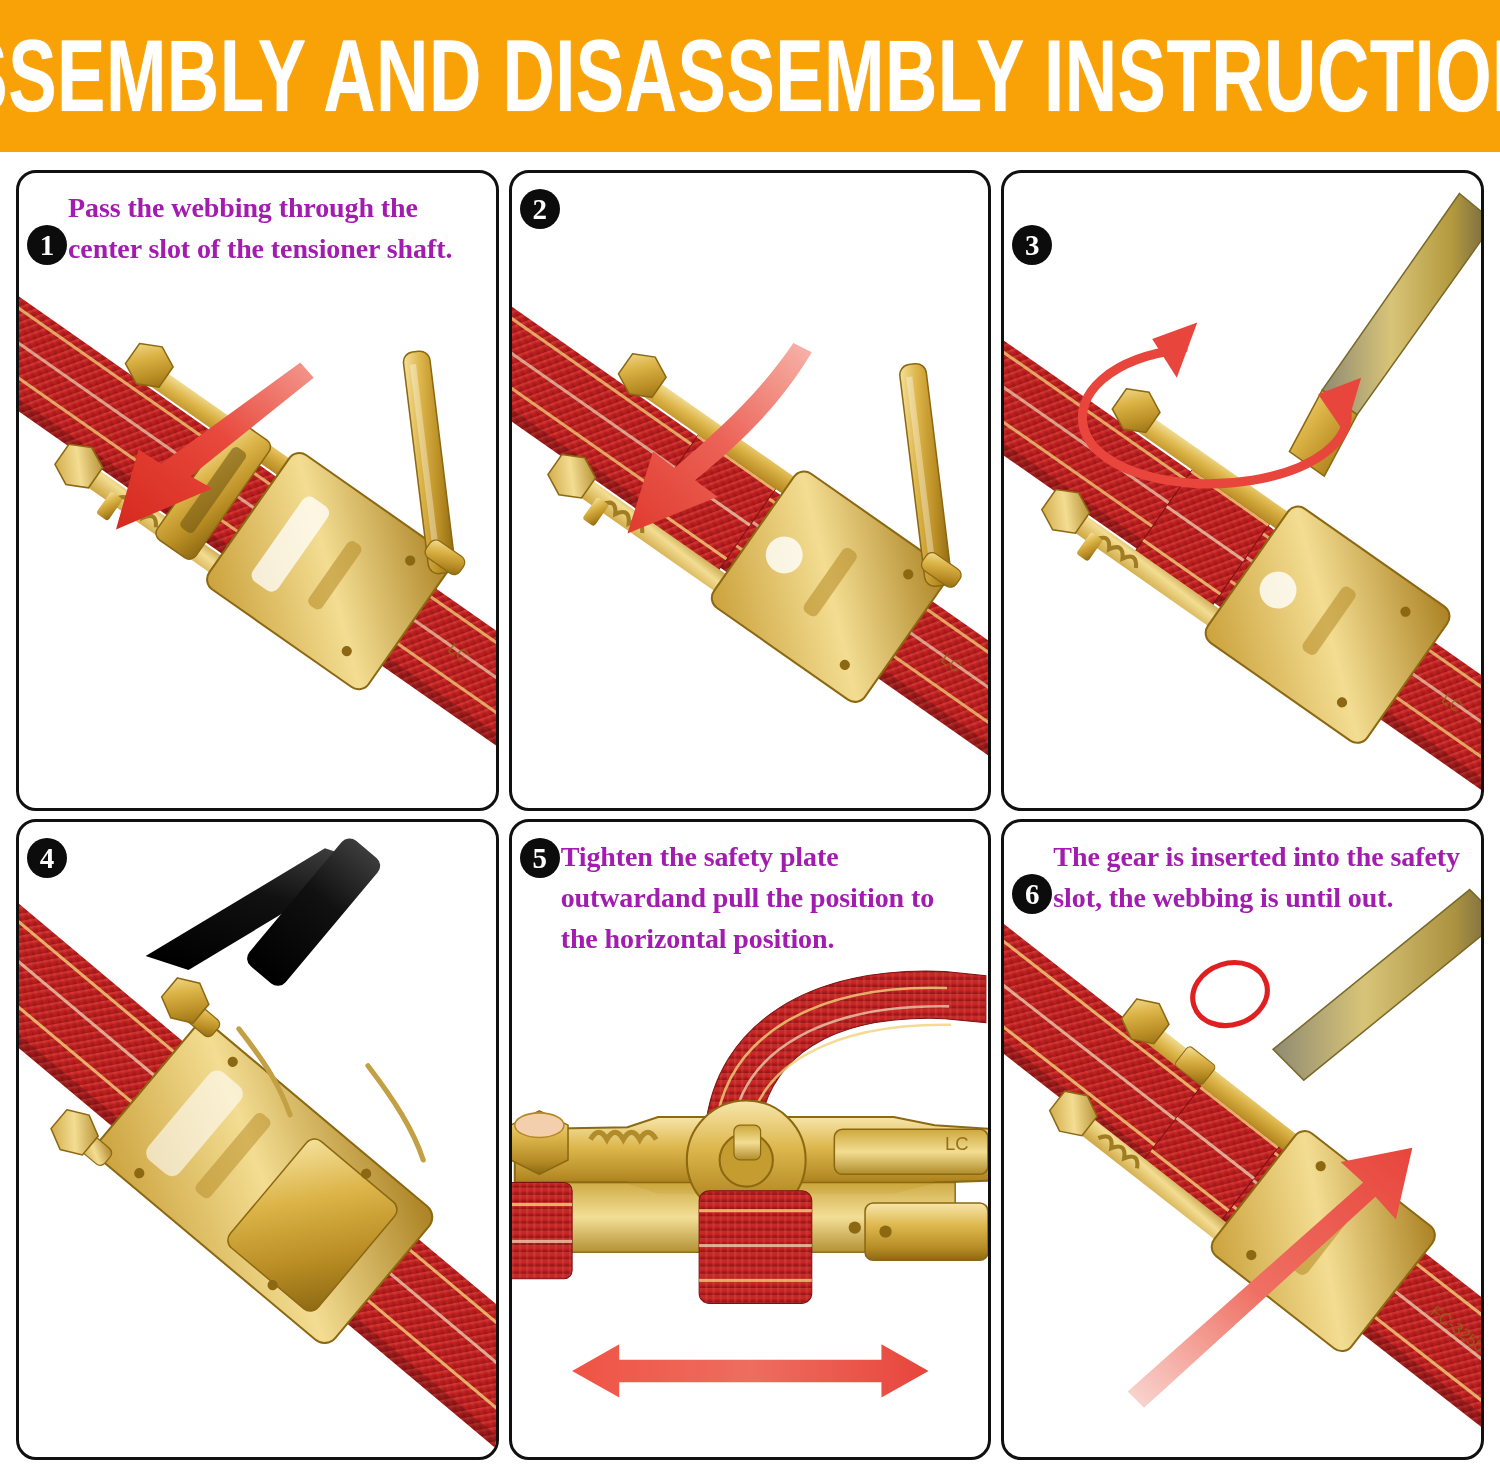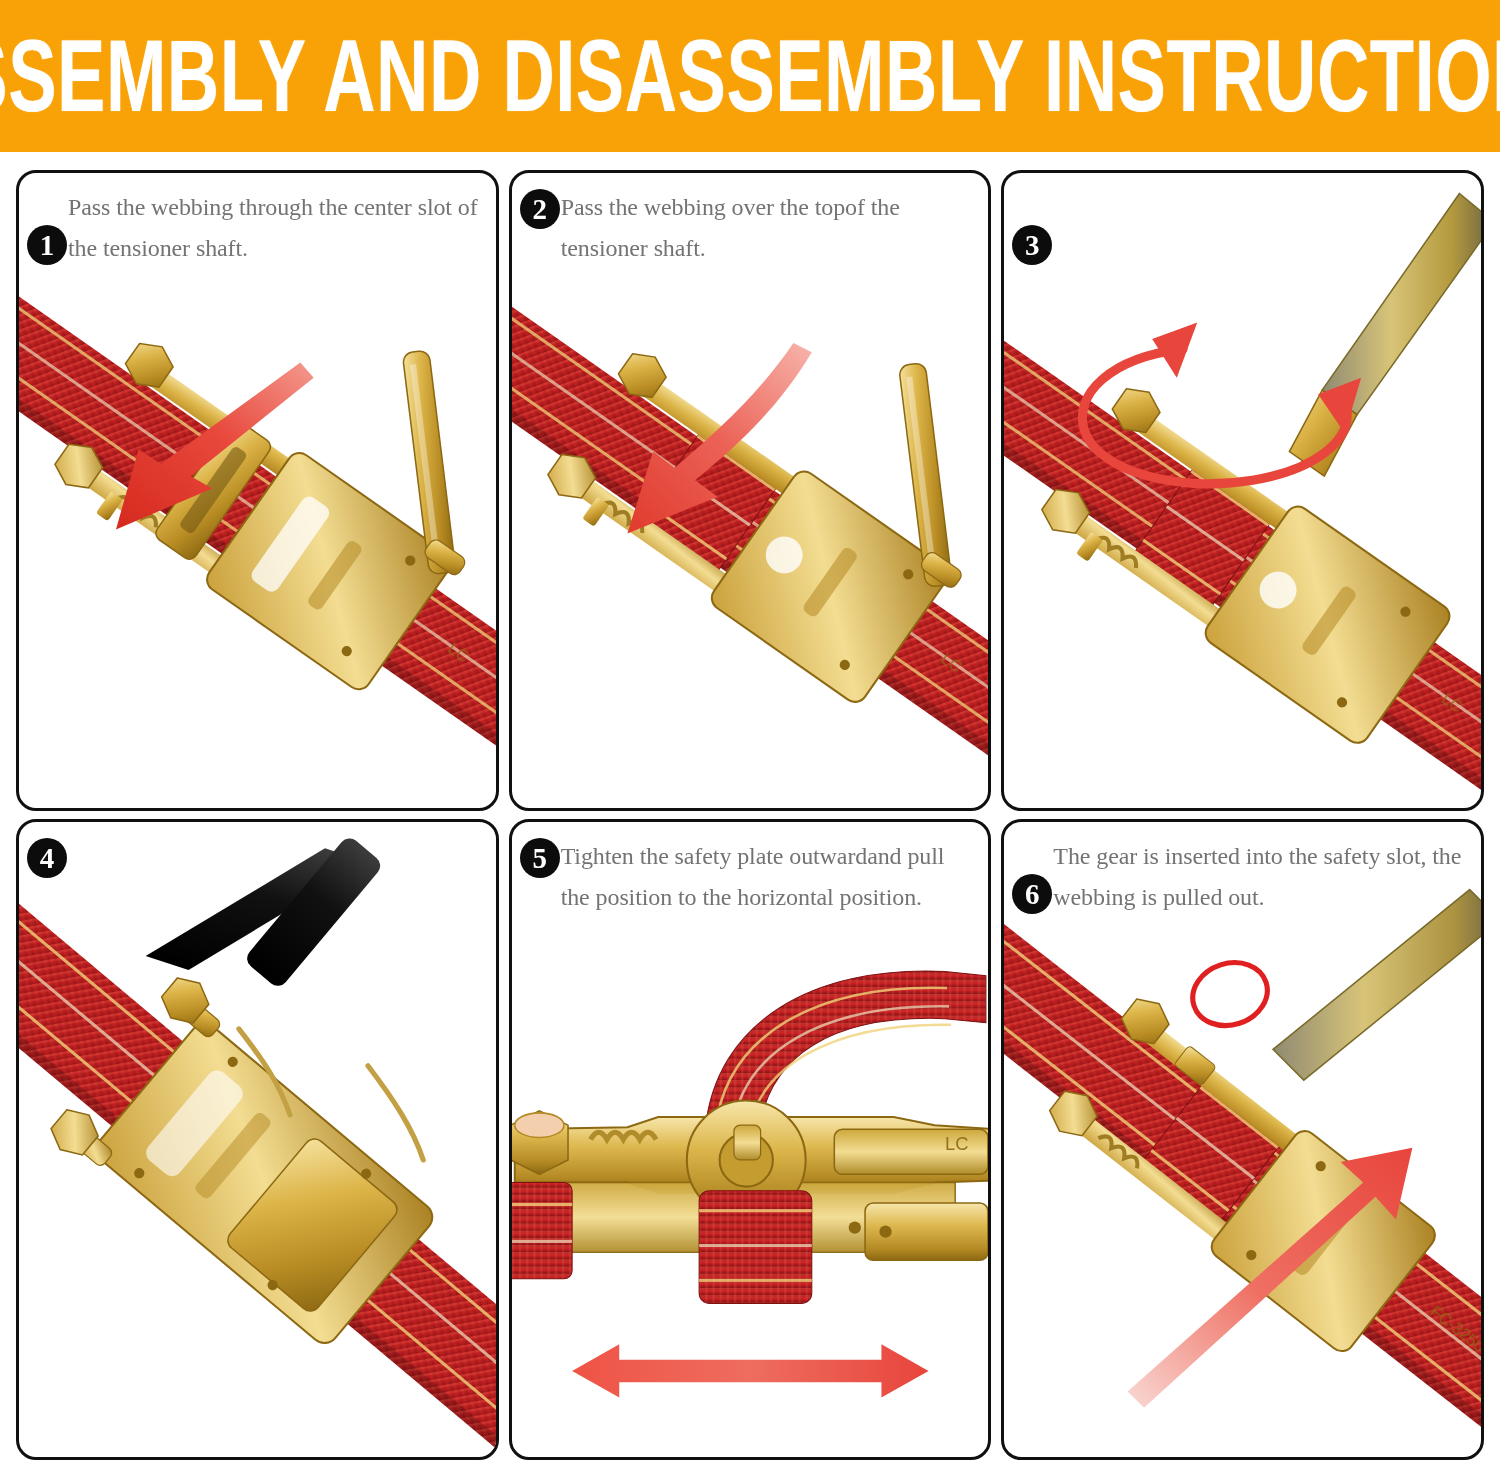--- a/index.html
+++ b/index.html
@@ -73,10 +73,10 @@
   .caption-text{
     flex:1 1 auto;
     font-family:"Liberation Serif", serif;
-    font-weight:normal;
-    font-size:24px;
+    font-weight:bold;
+    font-size:28px;
     line-height:41px;
-    color:#737373;
+    color:#a21caf;
     letter-spacing:-0.1px;
   }
 

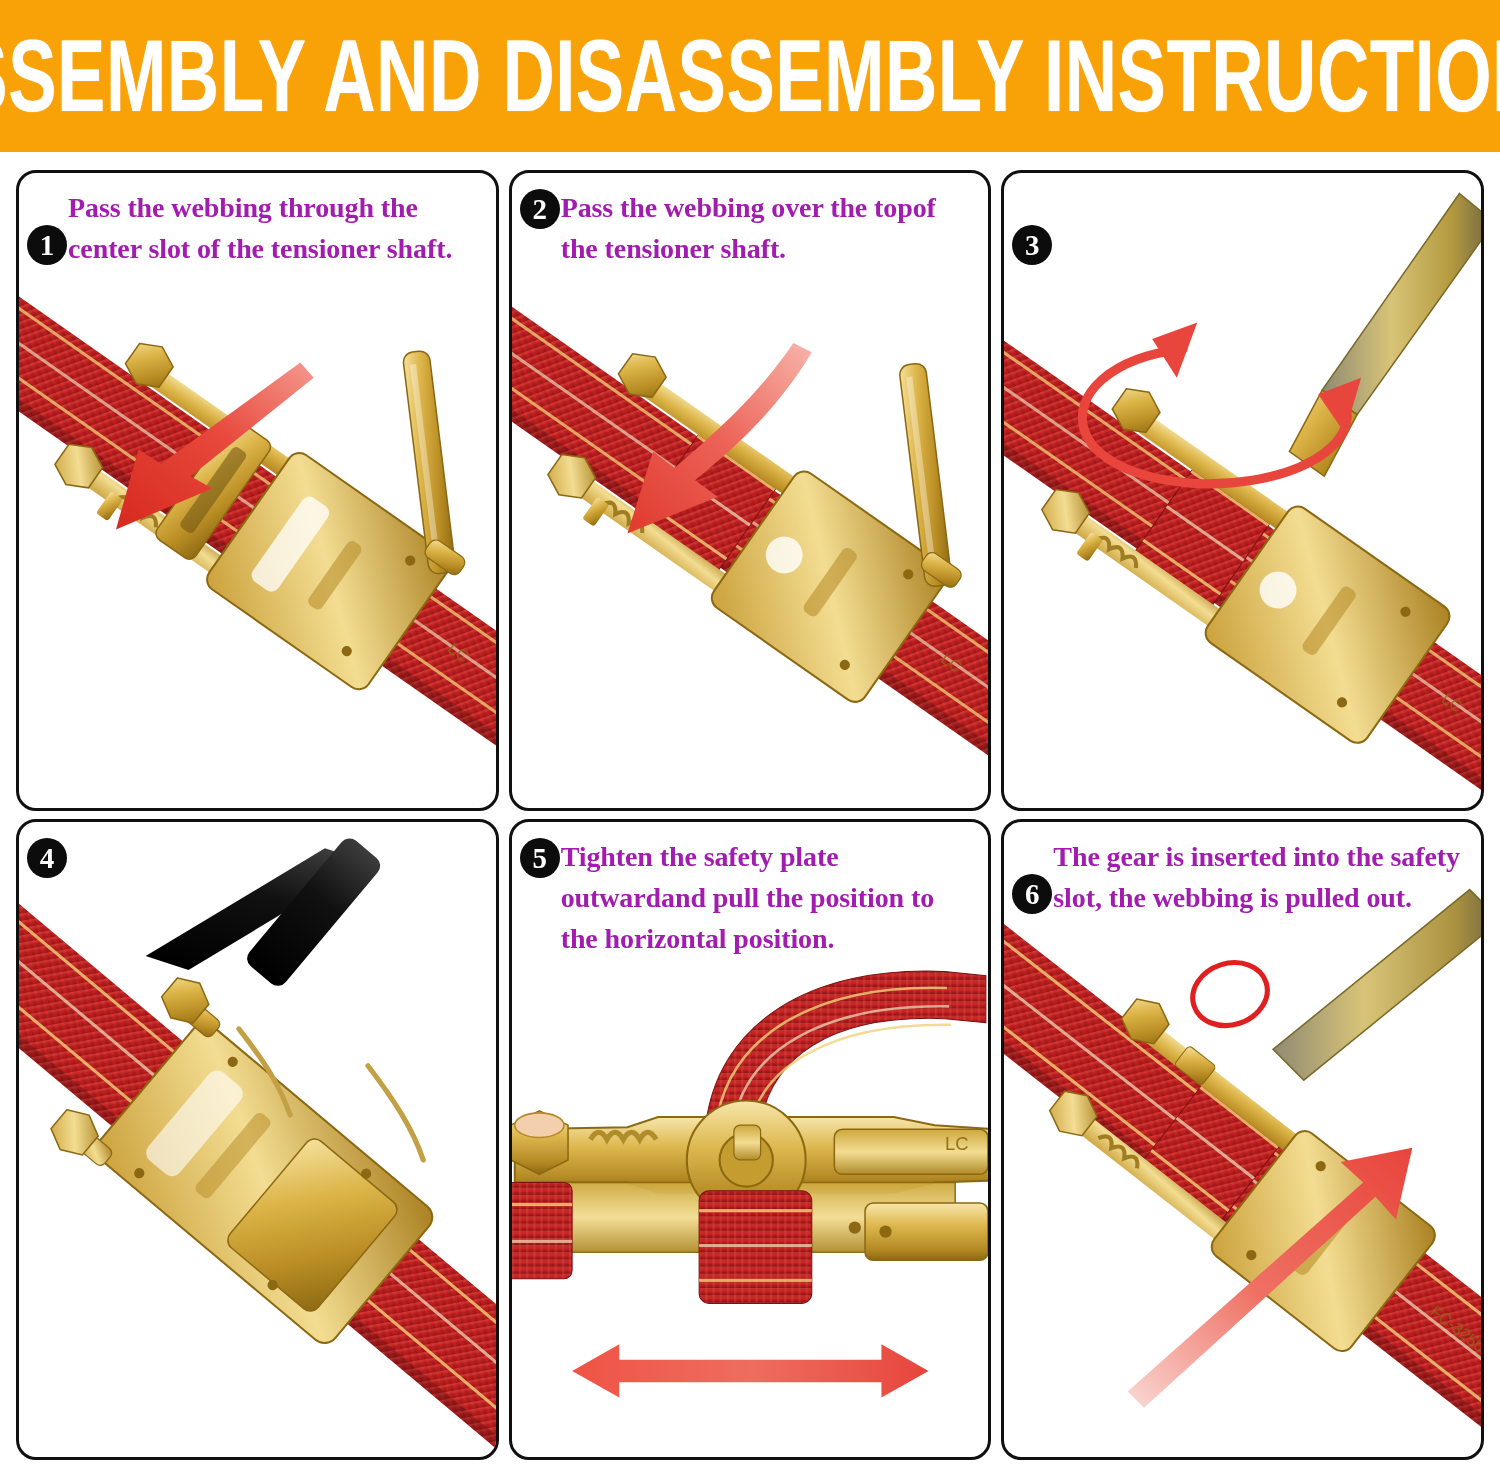--- a/index.html
+++ b/index.html
@@ -254,7 +254,6 @@
       </div>
       <div class="caption">
         <div class="badge row0">2</div>
-        <div class="caption-text">Pass the webbing over the topof the tensioner shaft.</div>
       </div>
     </div>
 

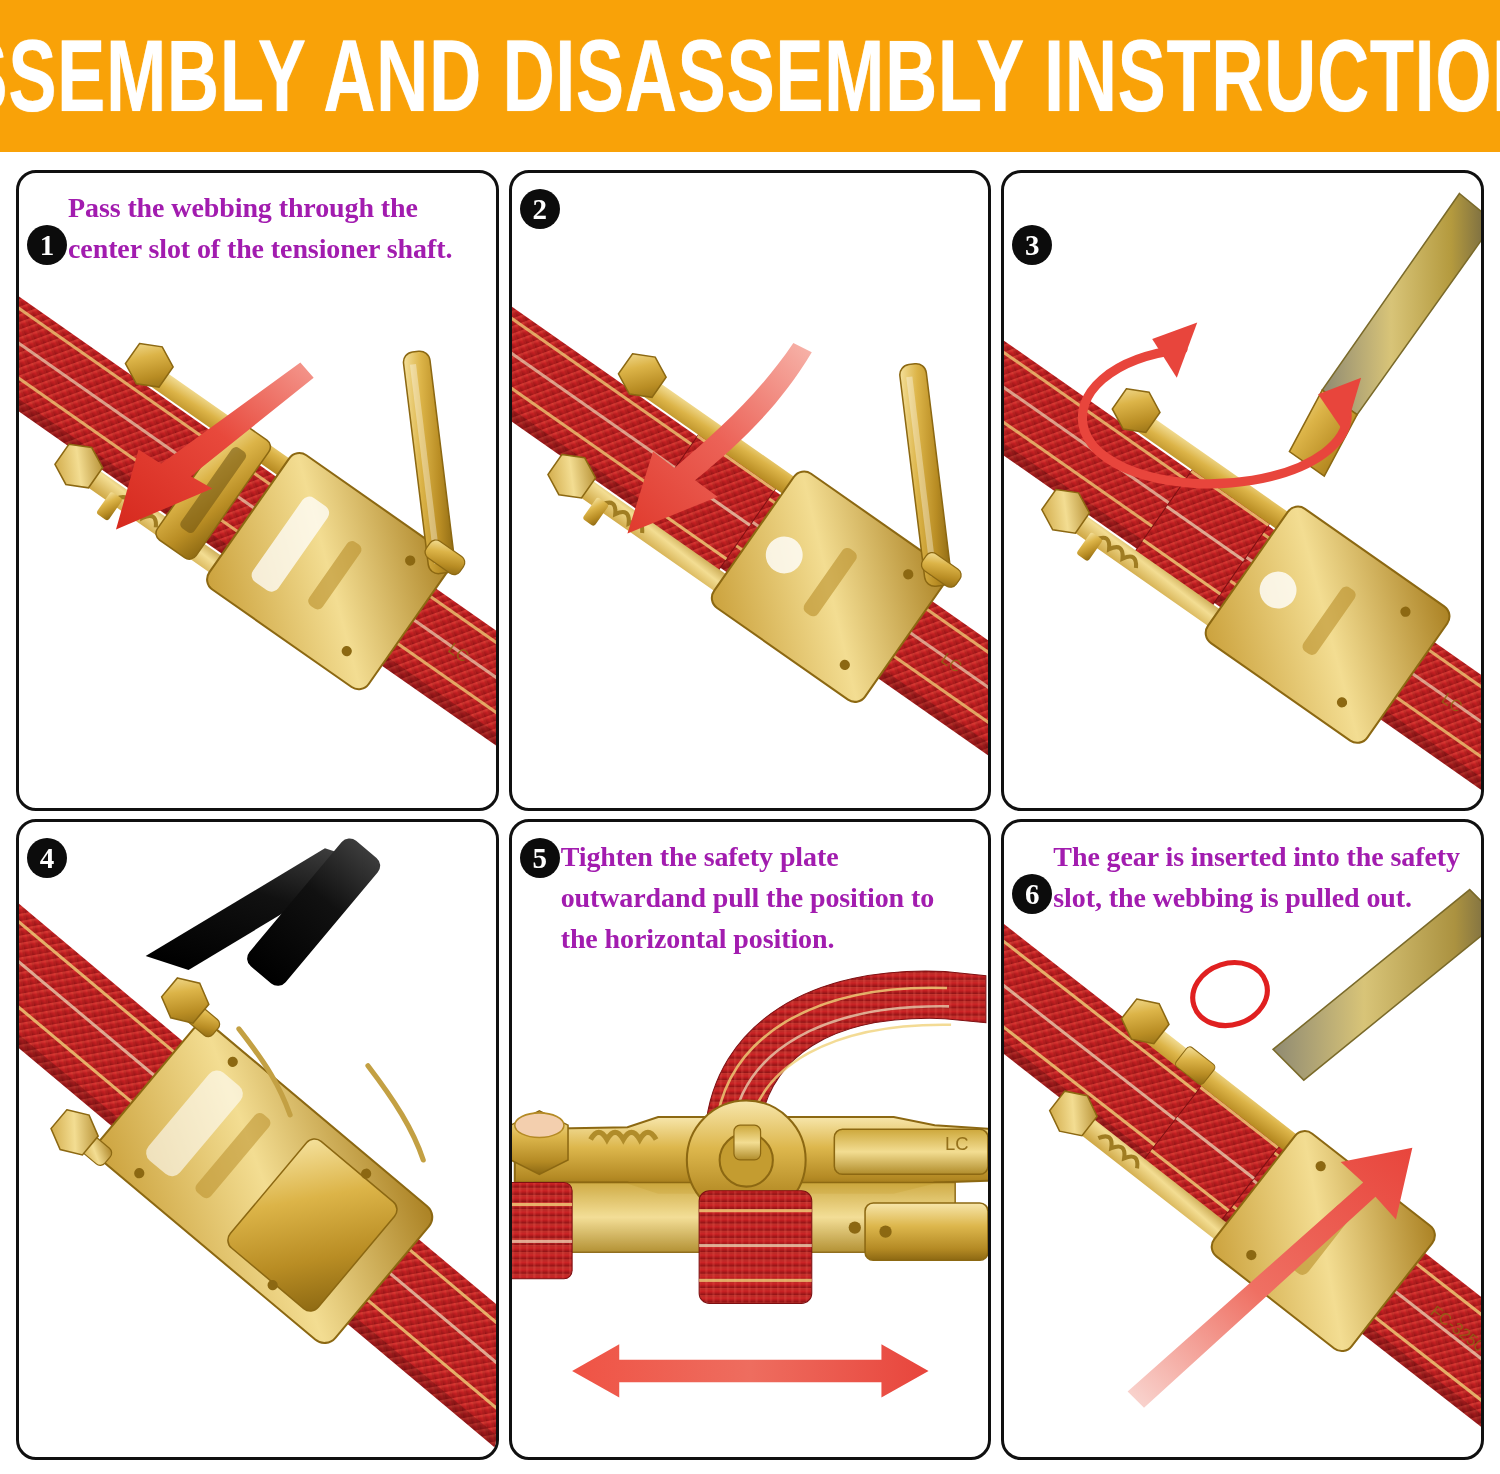--- a/index.html
+++ b/index.html
@@ -573,7 +573,7 @@
       </div>
       <div class="caption">
         <div class="badge row1">6</div>
-        <div class="caption-text">The gear is inserted into the safety slot, the webbing is pulled out.</div>
+        <div class="caption-text">The gear is inserted into the safety slot, the webbing is until out.</div>
       </div>
     </div>
 

